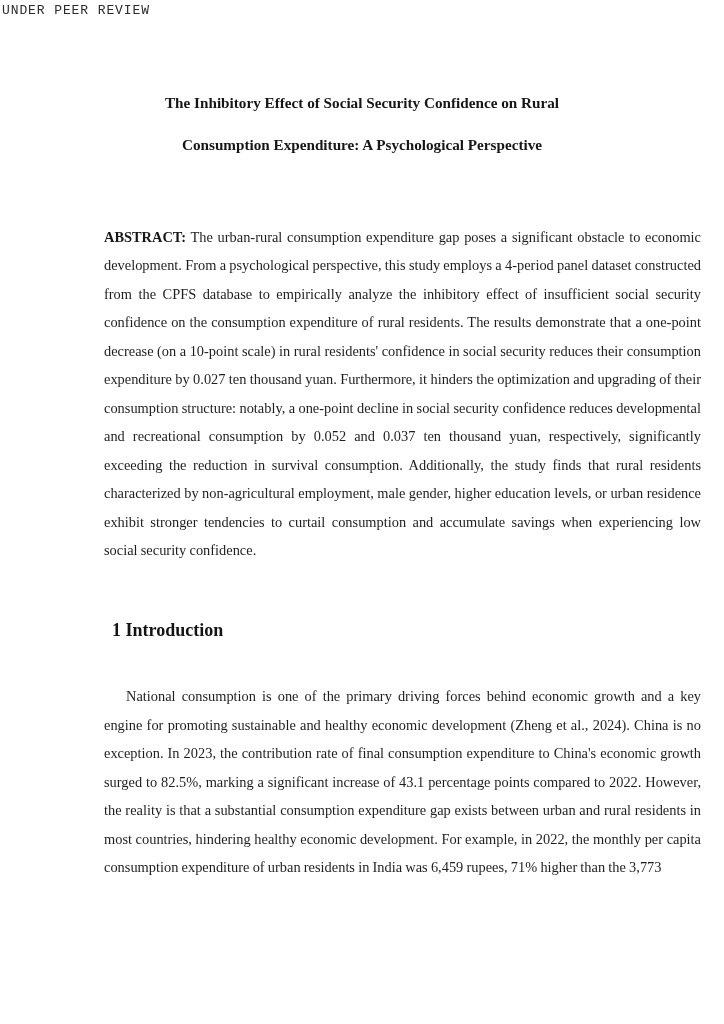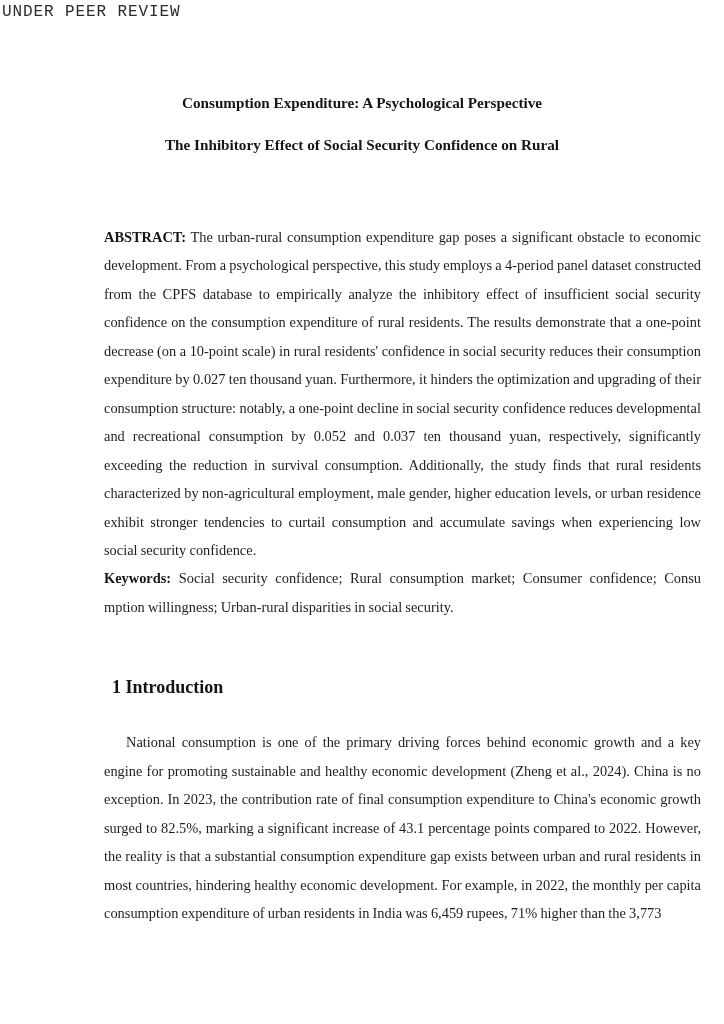--- a/index.html
+++ b/index.html
@@ -21,7 +21,7 @@
     top: 3px;
     left: 2px;
     font-family: "Liberation Mono", monospace;
-    font-size: 16px;
+    font-size: 13px;
     letter-spacing: 0.9px;
     color: #2b2b2b;
     white-space: pre;

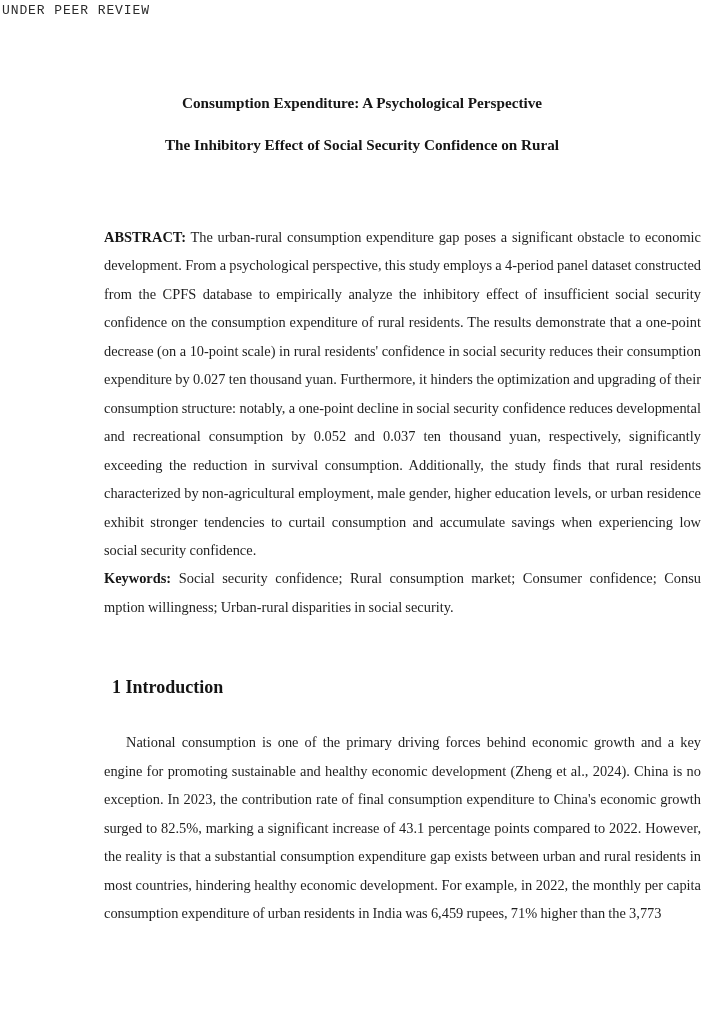--- a/index.html
+++ b/index.html
@@ -79,8 +79,8 @@
   <div class="watermark">UNDER PEER REVIEW</div>
 
   <h1 class="doc-title">
+    <span class="title-line">The Inhibitory Effect of Social Security Confidence on Rural</span>
     <span class="title-line">Consumption Expenditure: A Psychological Perspective</span>
-    <span class="title-line">The Inhibitory Effect of Social Security Confidence on Rural</span>
   </h1>
 
   <div class="content">

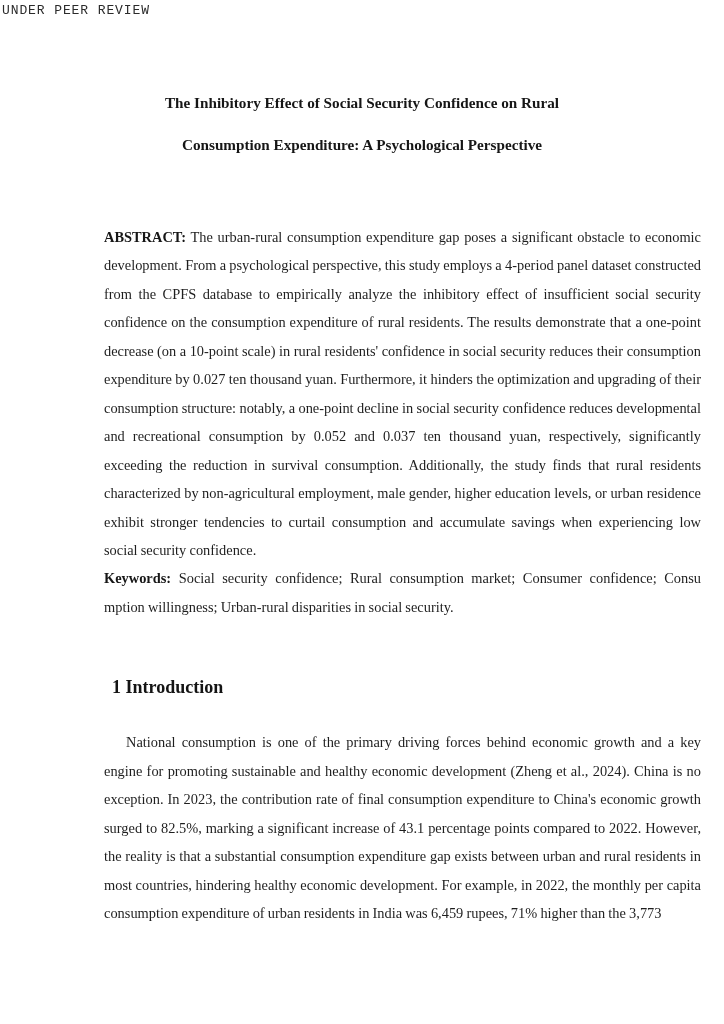--- a/index.html
+++ b/index.html
@@ -87,7 +87,6 @@
 
     <p class="body"><b>ABSTRACT:</b> <span>The urban-rural consumption expenditure gap poses a significant obstacle to economic development. From a psychological perspective, this study employs a 4-period panel dataset constructed from the CPFS database to empirically analyze the inhibitory effect of insufficient social security confidence on the consumption expenditure of rural residents. The results demonstrate that a one-point decrease (on a 10-point scale) in rural residents' confidence in social security reduces their consumption expenditure by 0.027 ten thousand yuan. Furthermore, it hinders the optimization and upgrading of their consumption structure: notably, a one-point decline in social security confidence reduces developmental and recreational consumption by 0.052 and 0.037 ten thousand yuan, respectively, significantly exceeding the reduction in survival consumption. Additionally, the study finds that rural residents characterized by non-agricultural employment, male gender, higher education levels, or urban residence exhibit stronger tendencies to curtail consumption and accumulate savings when experiencing low social security confidence.</span></p>
 
-    <p class="body"><b>Keywords:</b> <span>Social security confidence; Rural consumption market; Consumer confidence; Consu mption willingness; Urban-rural disparities in social security.</span></p>
 
     <h2 class="section-heading">1 Introduction</h2>
 

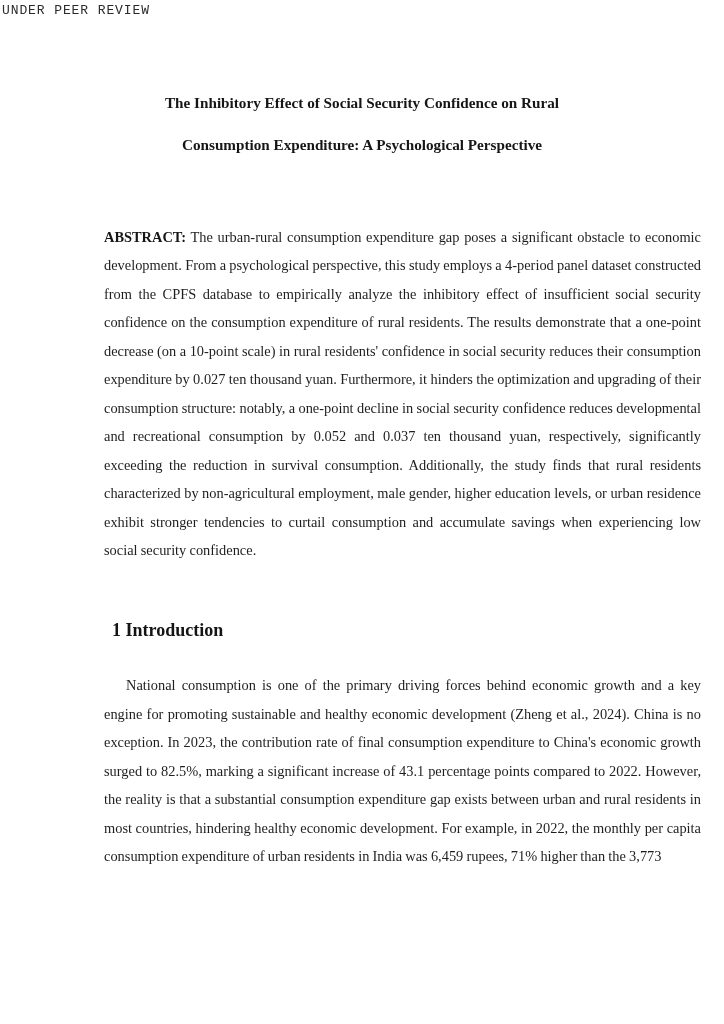--- a/index.html
+++ b/index.html
@@ -67,7 +67,7 @@
     color: #141414;
   }
   p.indent {
-    margin-top: 28px;
+    margin-top: 39px;
     text-indent: 22px;
   }
 </style>

